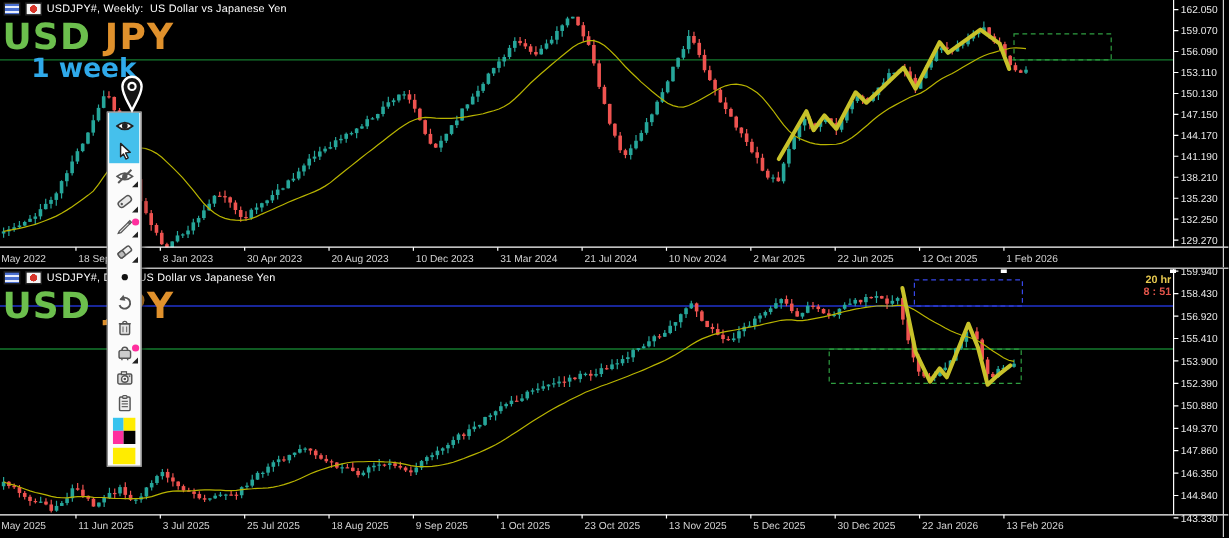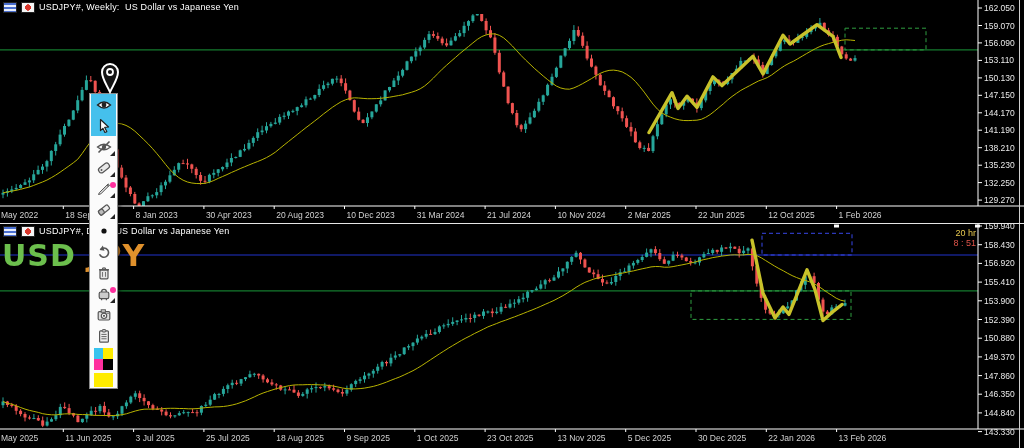--- a/index.html
+++ b/index.html
@@ -40,6 +40,10 @@
 <div class="screen">
 
   <section class="panel" id="panel-weekly">
+    <div class="watermark">
+      <div class="wm-pair"><span id="wm0-base" style="color: rgb(108, 191, 77);">USD</span> <span id="wm0-quote" style="color: rgb(224, 145, 44);">JPY</span></div>
+      <div class="wm-tf" id="wm0-tf" style="color: rgb(47, 169, 234);">1 week</div>
+    </div>
     <svg id="svg-w" class="chart-svg" width="1024" height="223">
         <defs>
           <clipPath id="clip0">

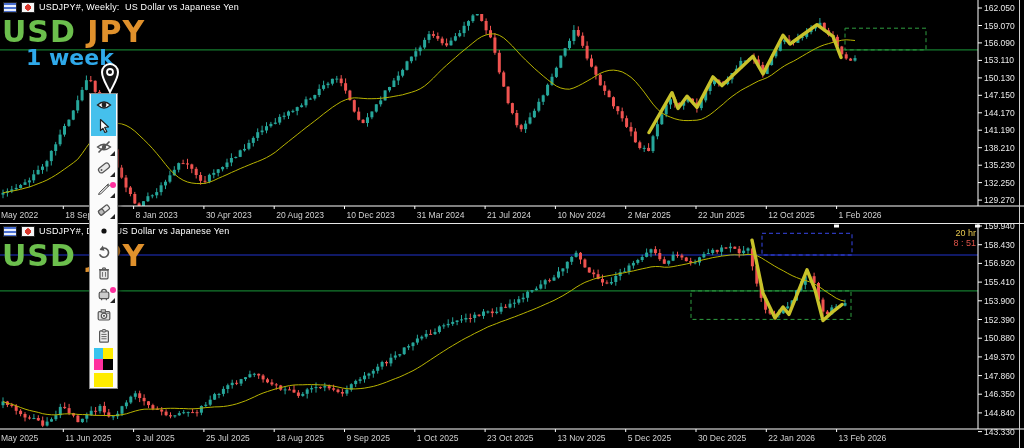--- a/index.html
+++ b/index.html
@@ -19,7 +19,7 @@
   .wm-pair{font-size:30px;font-weight:bold;letter-spacing:1px;
            font-family:"DejaVu Sans",sans-serif;}
   .wm-tf{font-size:22px;font-weight:bold;margin-left:24px;font-family:"DejaVu Sans",sans-serif;}
-  .timer{position:absolute;right:48px;top:4px;text-align:right;font-size:9px;font-weight:normal;
+  .timer{position:absolute;right:48px;top:4px;text-align:right;font-size:9px;font-weight:bold;
          line-height:10px;z-index:4;}
   
   .toolbar{position:absolute;left:89px;top:93px;width:27px;background:#fbfbfb;

